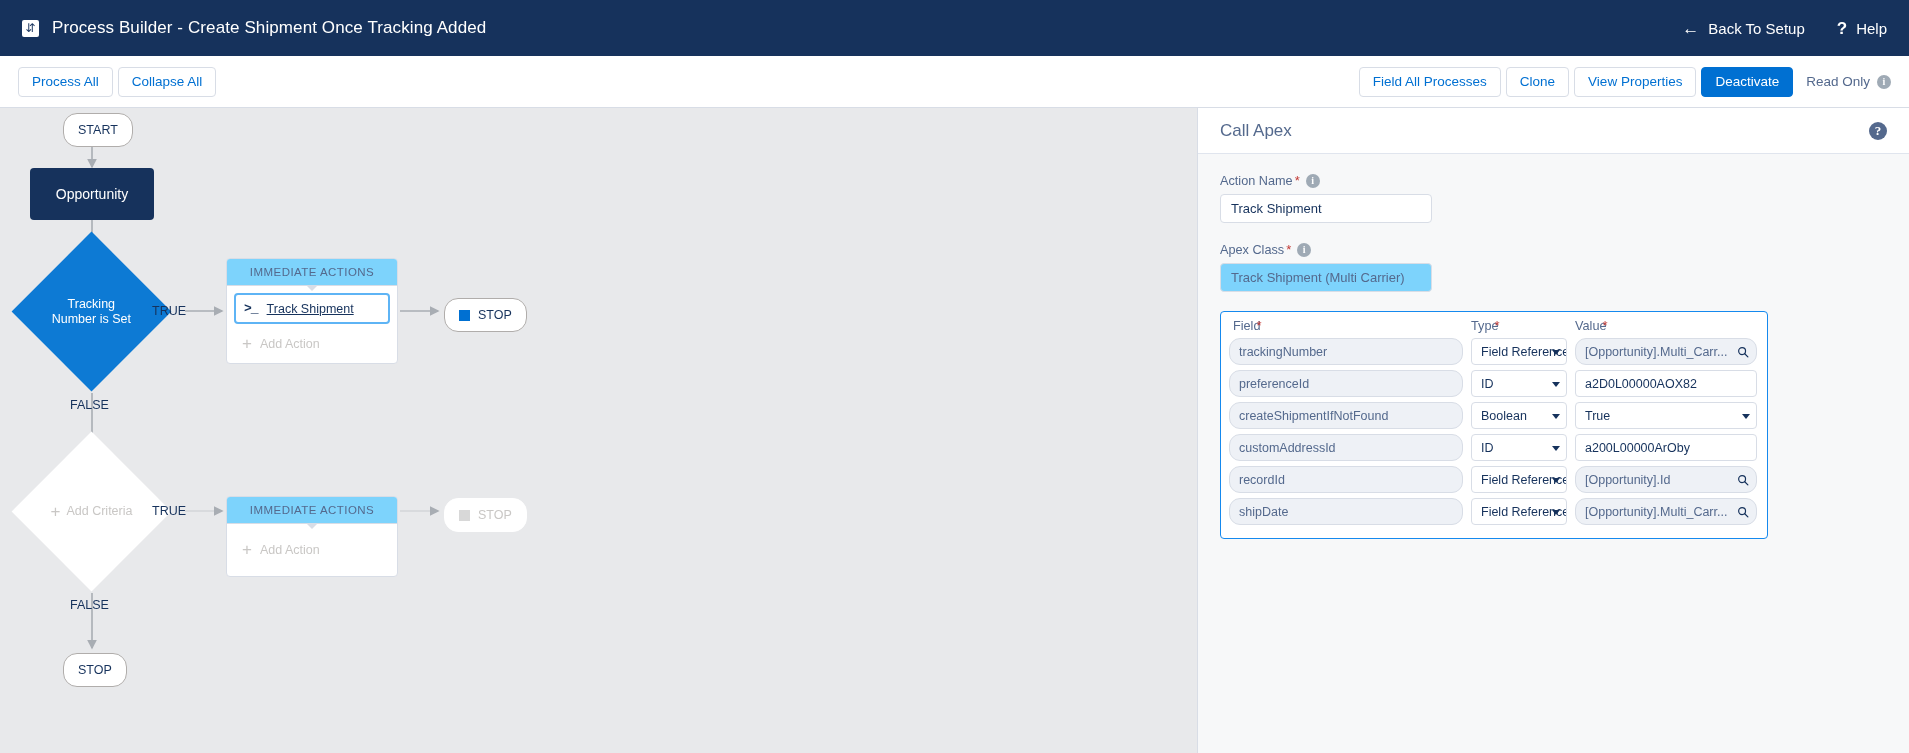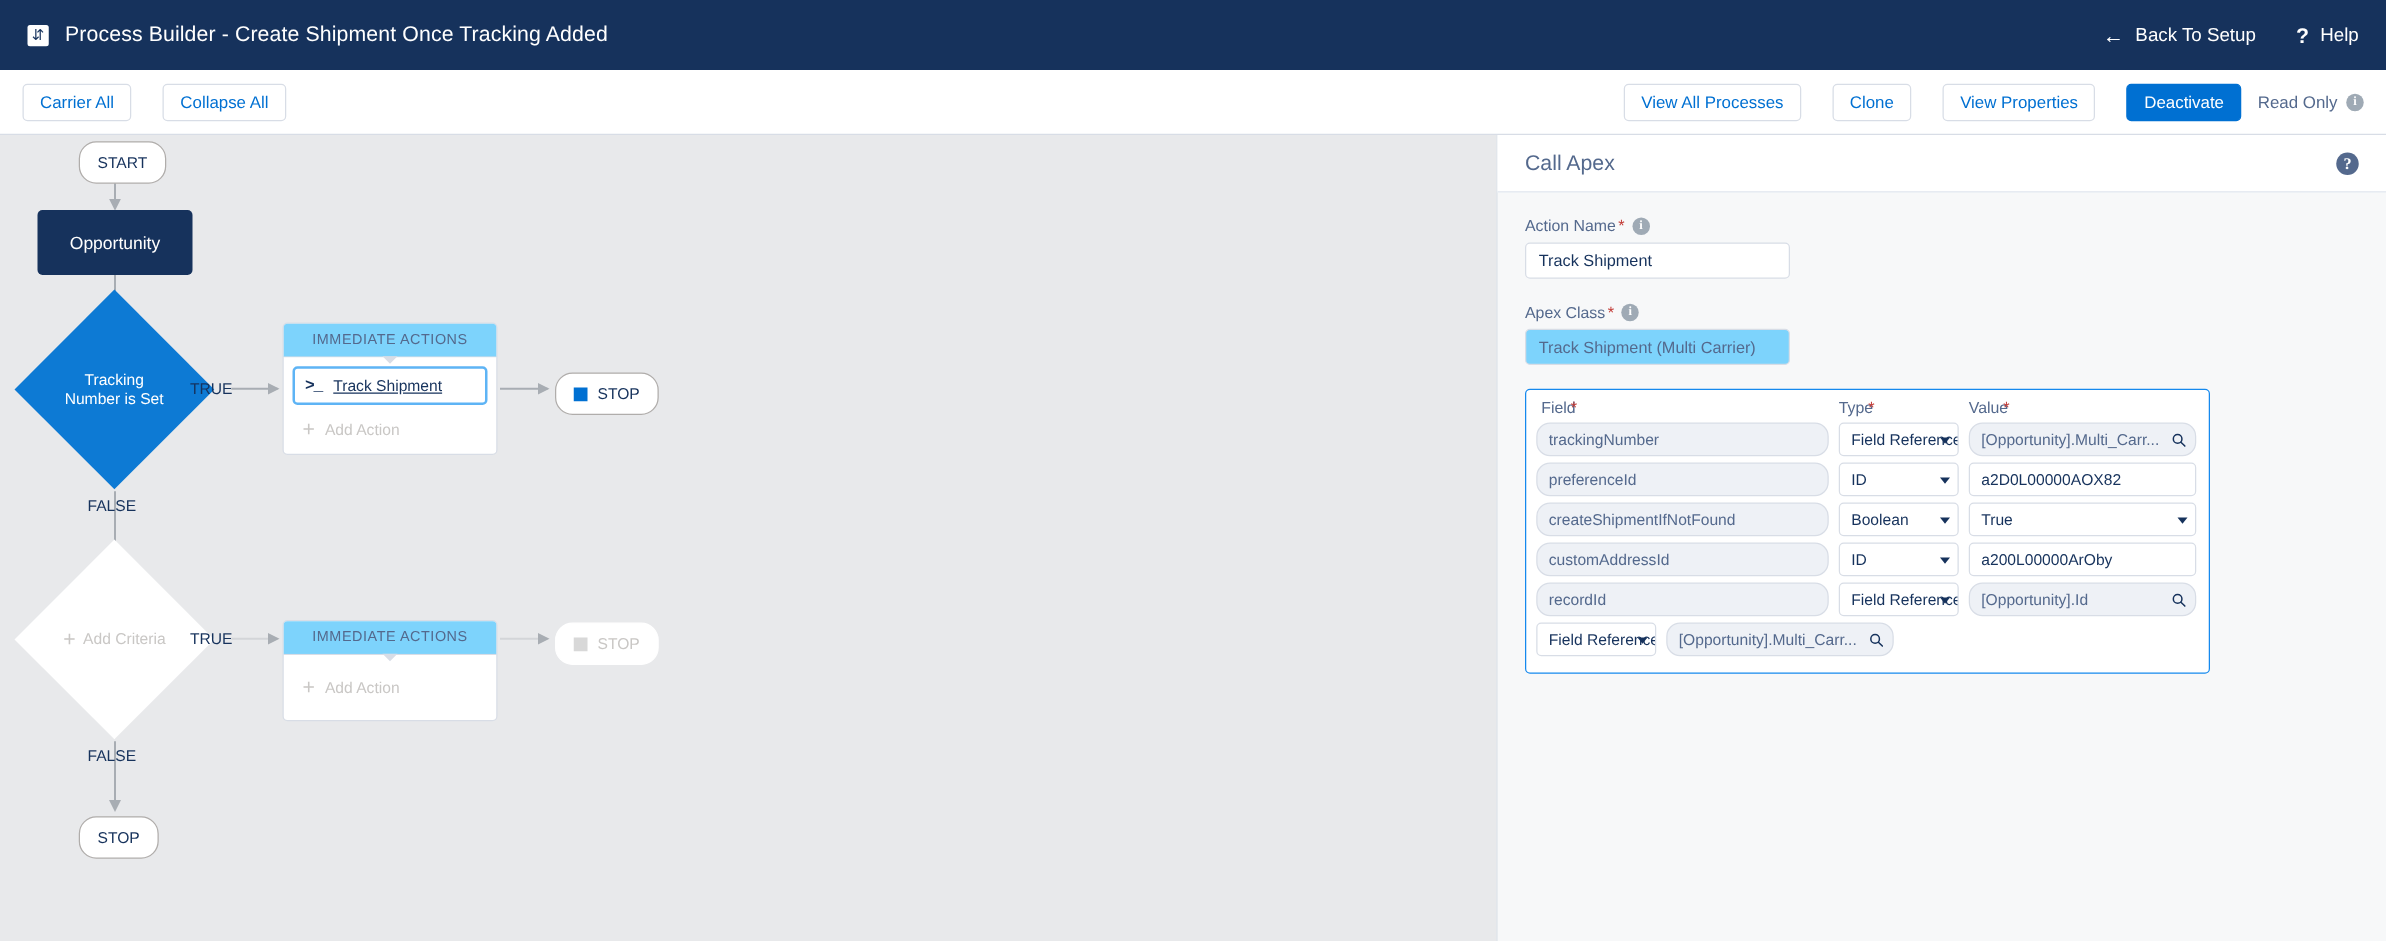--- a/index.html
+++ b/index.html
@@ -345,7 +345,7 @@
 
 <div class="toolbar">
   <div class="toolbar-left">
-    <button class="btn">Carrier All</button>
+    <button class="btn">Process All</button>
     <button class="btn">Collapse All</button>
   </div>
   <div class="toolbar-right">

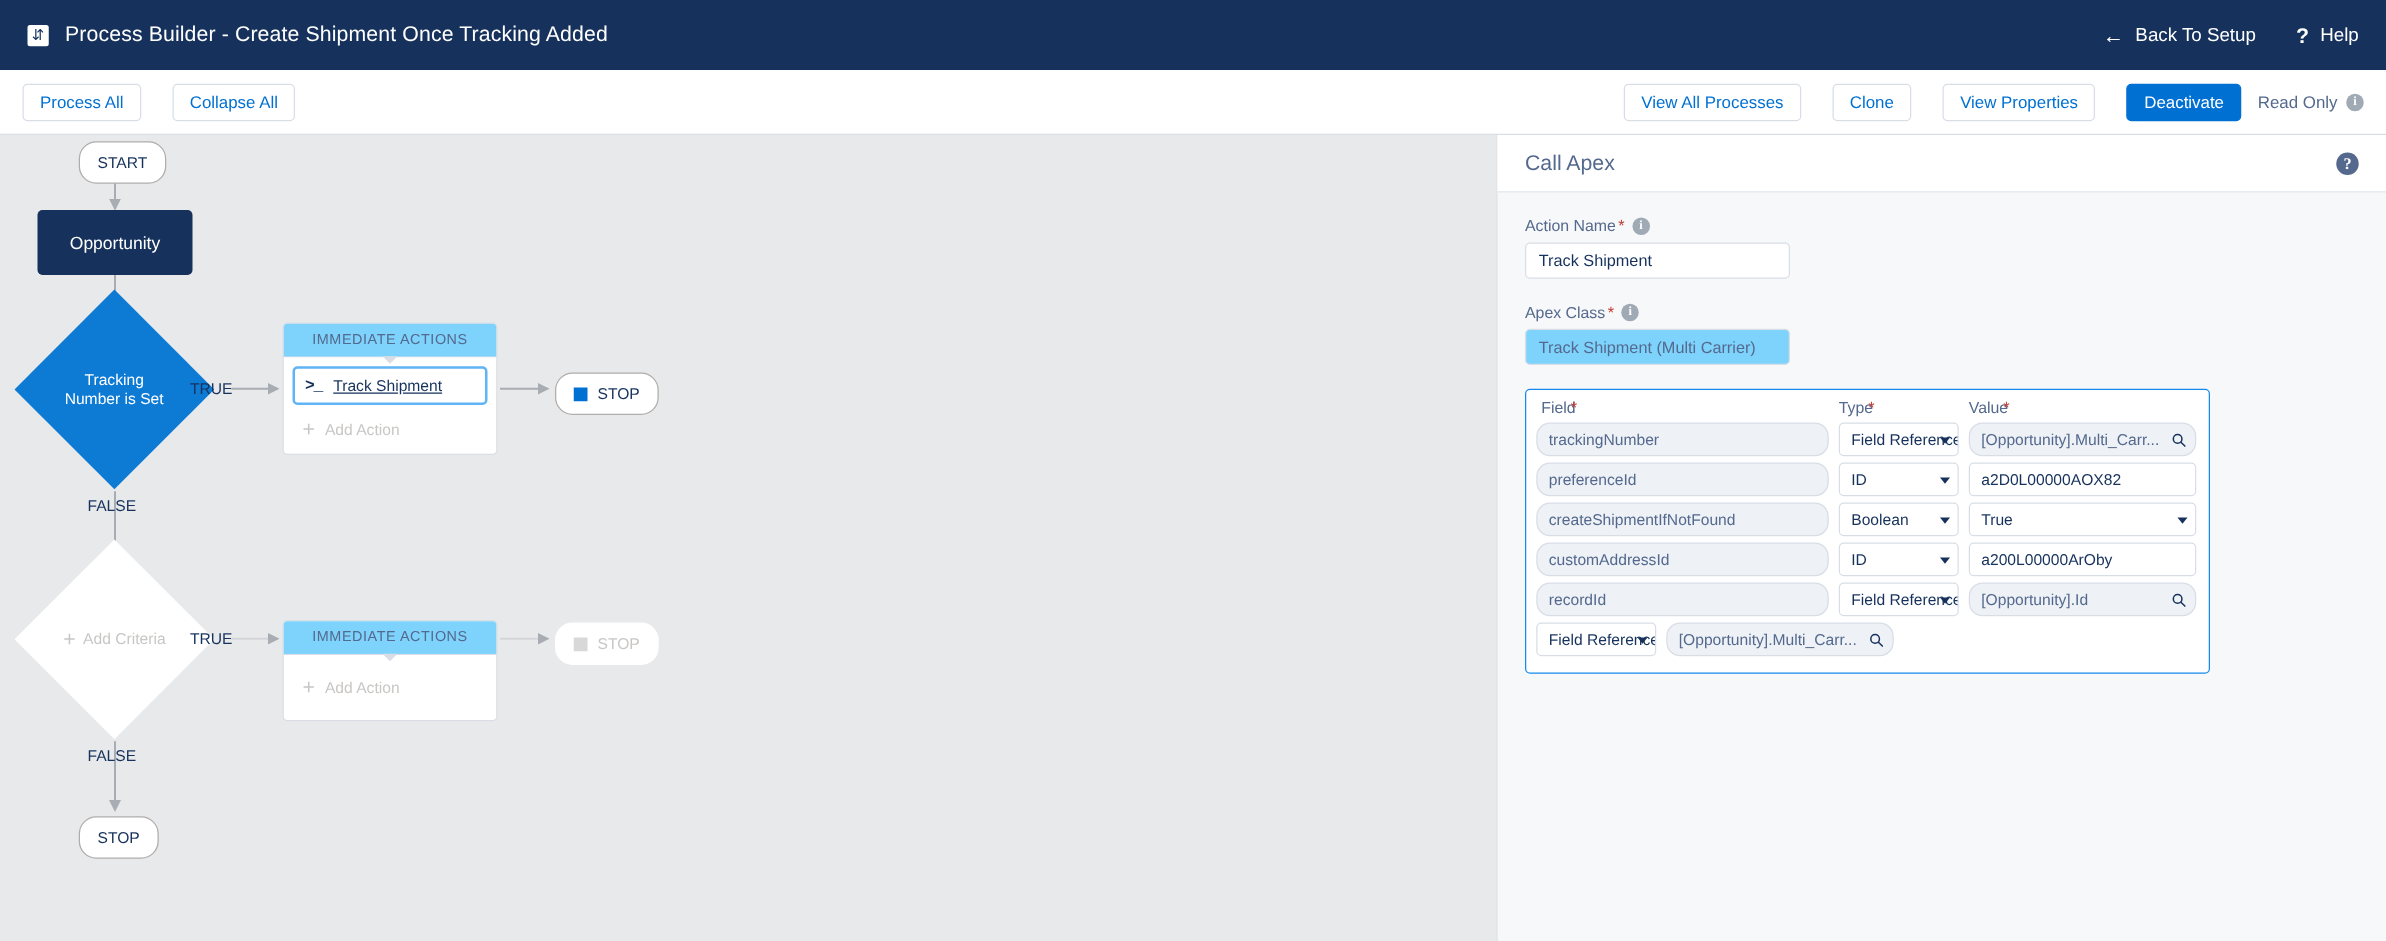--- a/index.html
+++ b/index.html
@@ -63,7 +63,7 @@
     font-family: "Liberation Sans", sans-serif;
     white-space: nowrap;
   }
-  .btn + .btn { margin-left: 25px; }
+  .btn + .btn { margin-left: 5px; }
   .btn-primary {
     background: #0070d2;
     border-color: #0070d2;

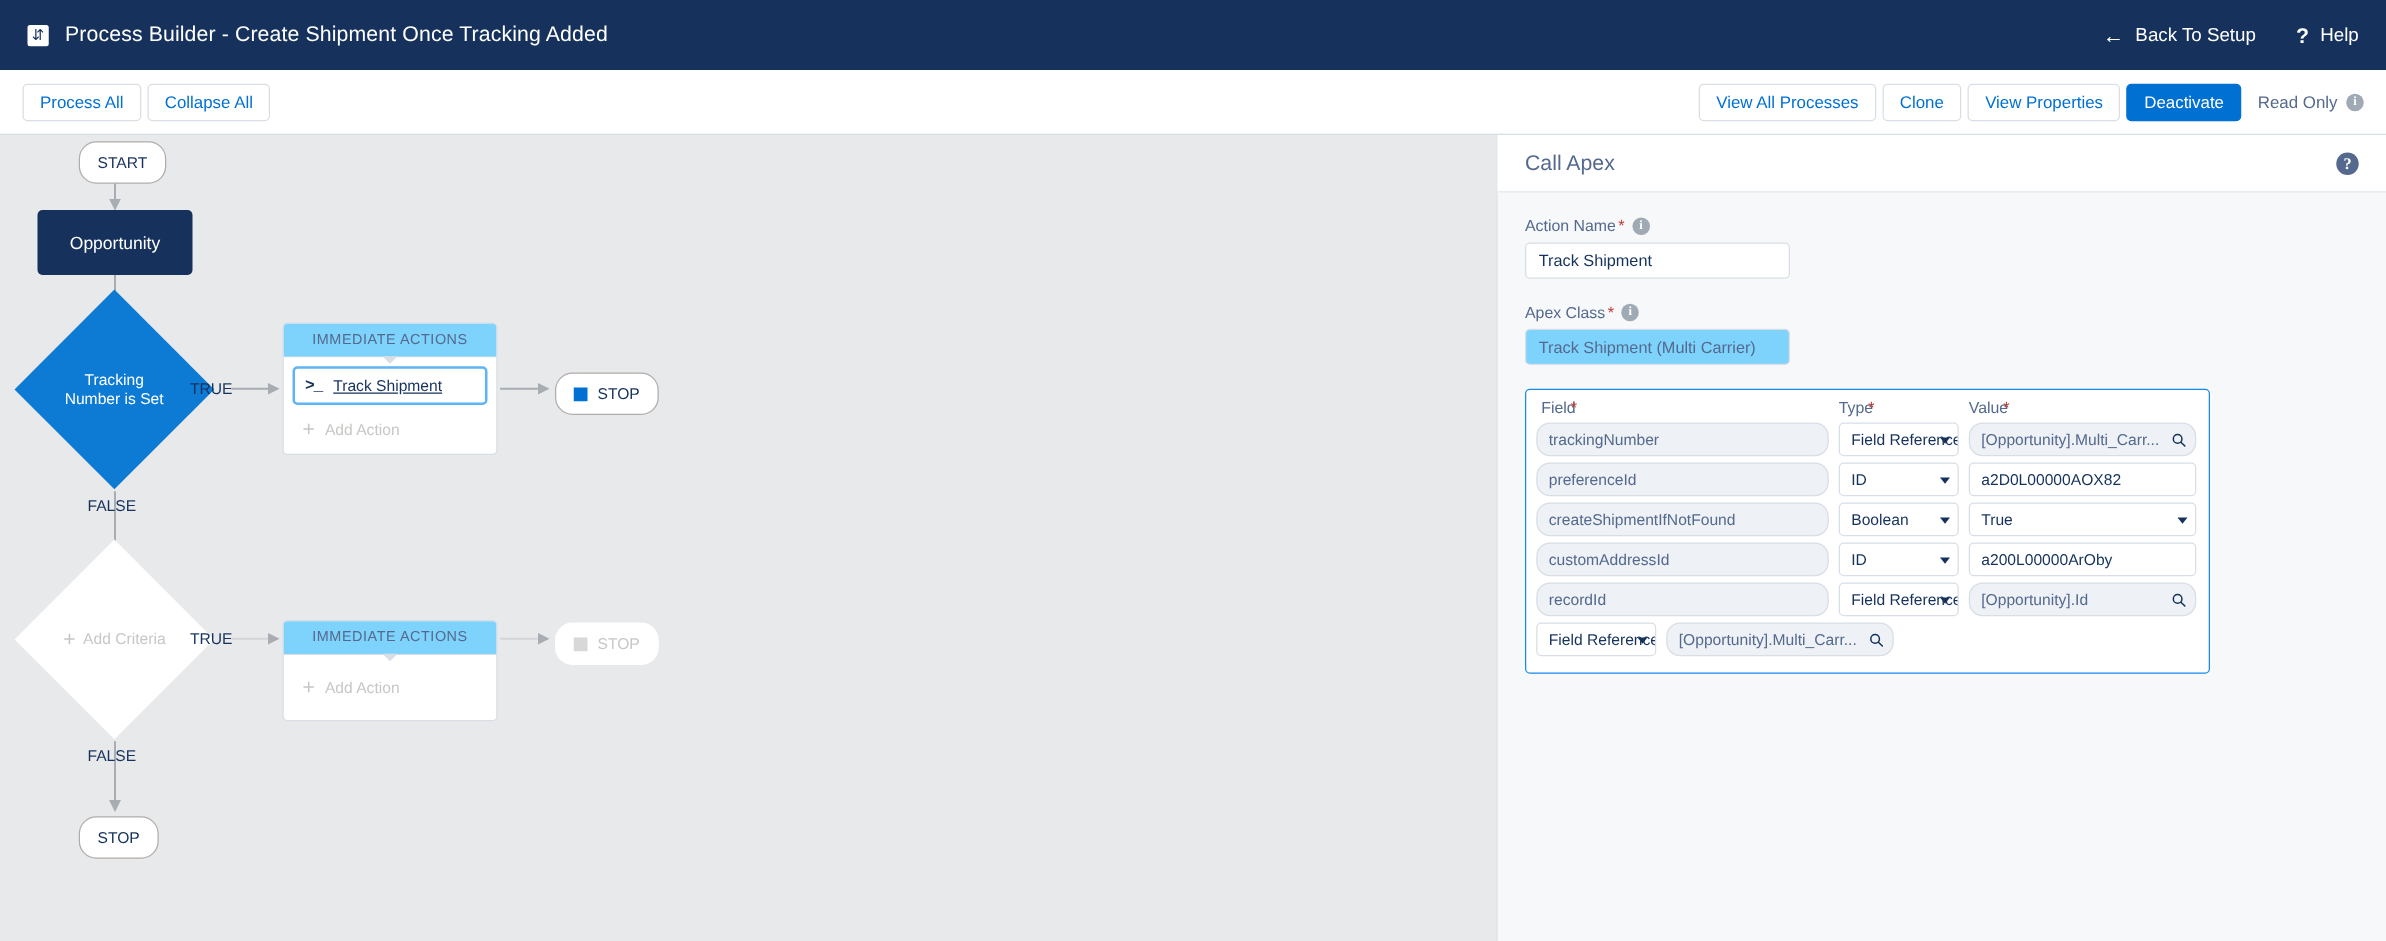--- a/index.html
+++ b/index.html
@@ -349,7 +349,7 @@
     <button class="btn">Collapse All</button>
   </div>
   <div class="toolbar-right">
-    <button class="btn">View All Processes</button>
+    <button class="btn">Field All Processes</button>
     <button class="btn">Clone</button>
     <button class="btn">View Properties</button>
     <button class="btn btn-primary">Deactivate</button>

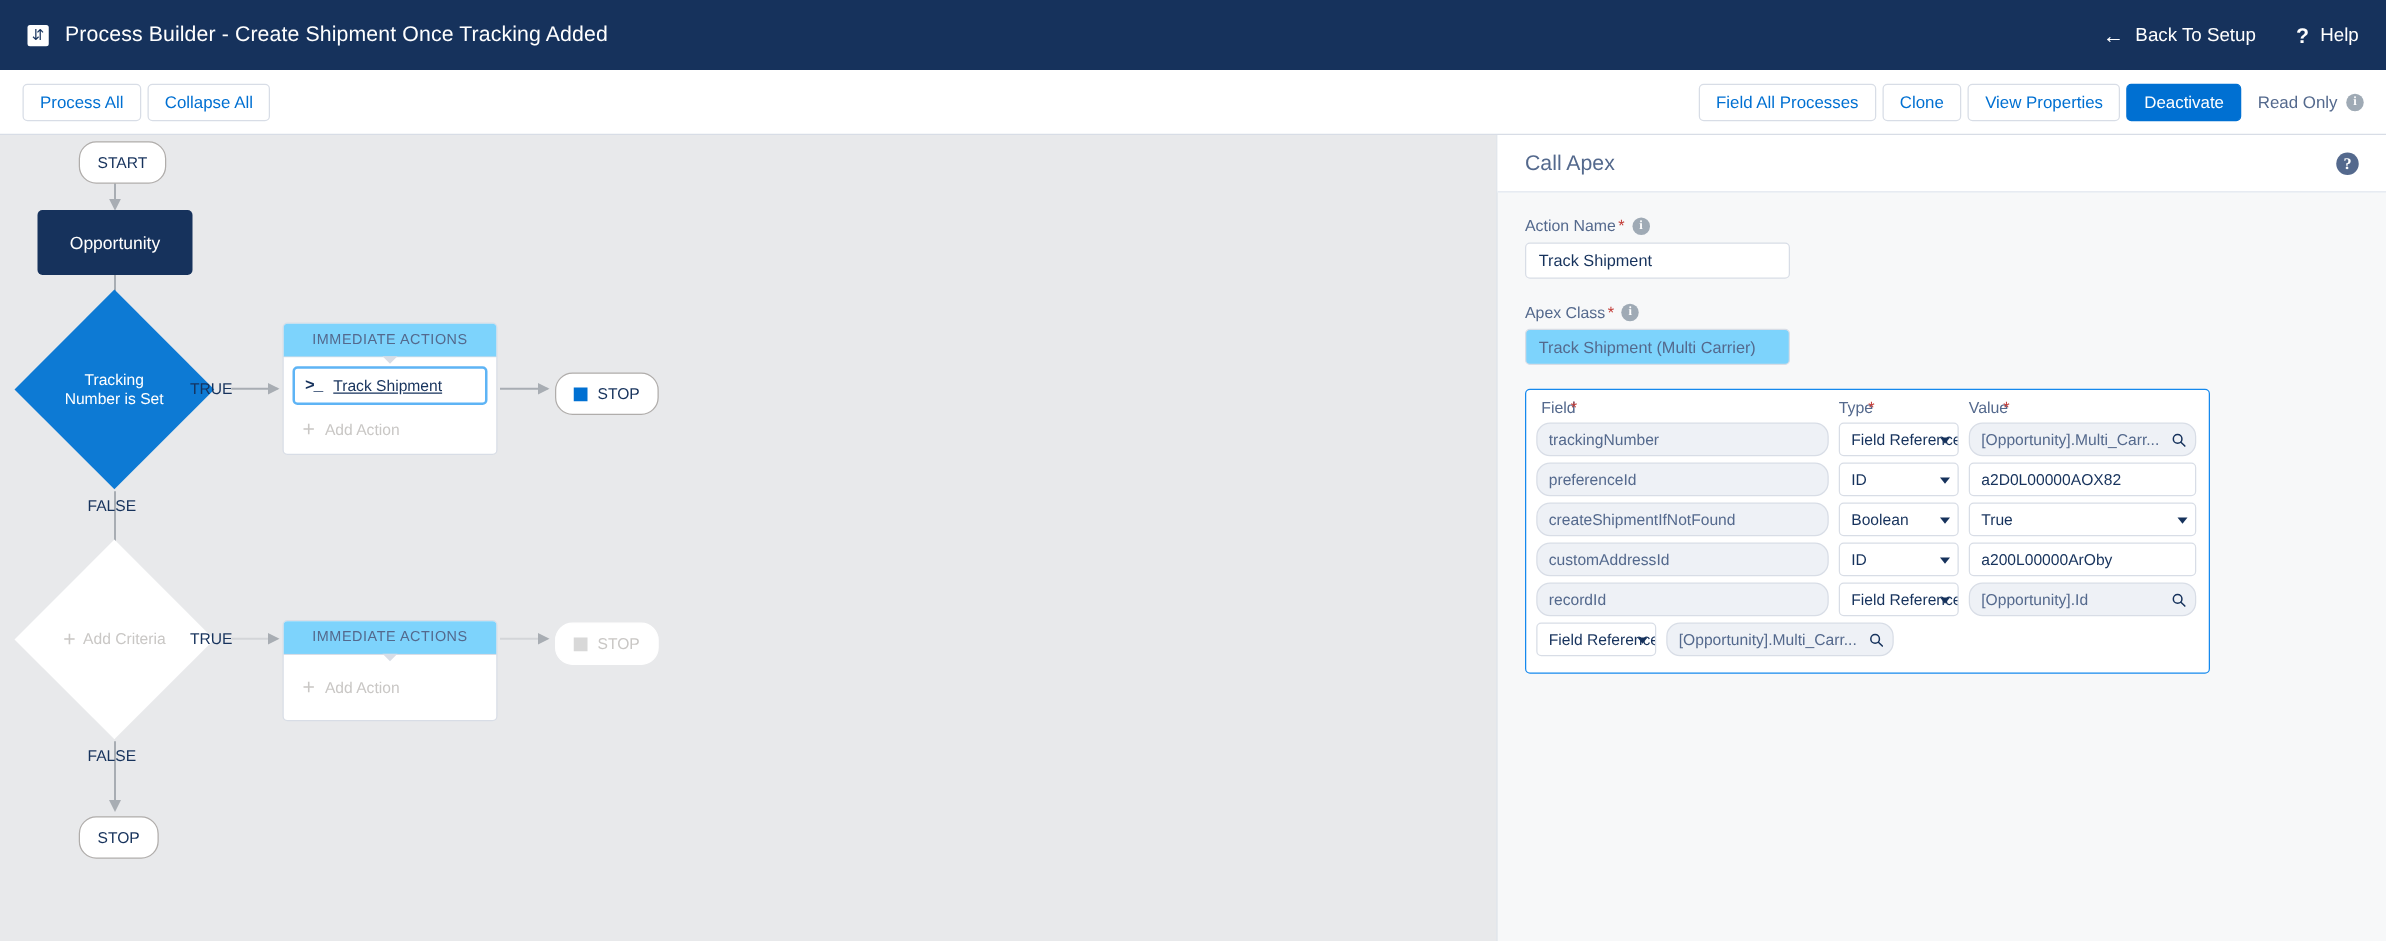--- a/index.html
+++ b/index.html
@@ -580,6 +580,9 @@
               </div>
             </div>
             <div class="vrow">
+              <div class="c-field">
+                <div class="cell-inp ro">shipDate</div>
+              </div>
               <div class="c-type">
                 <div class="cell-sel">Field Reference<span class="caret"></span></div>
               </div>

